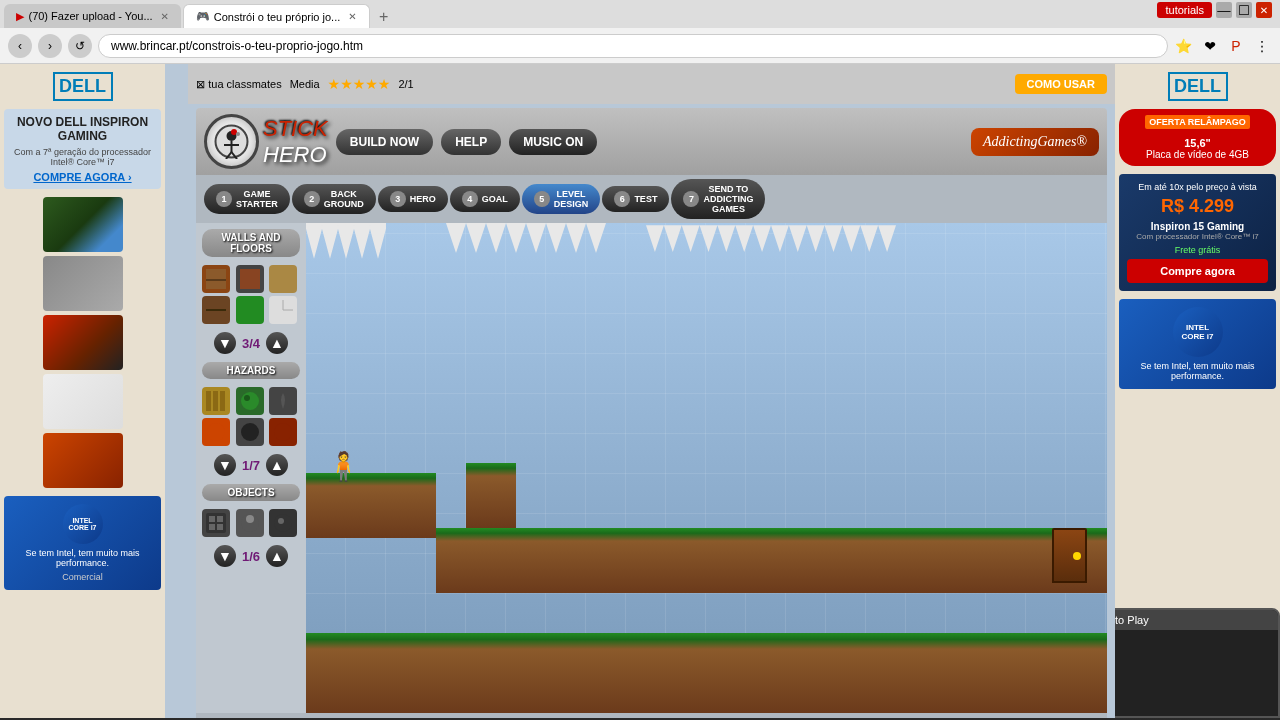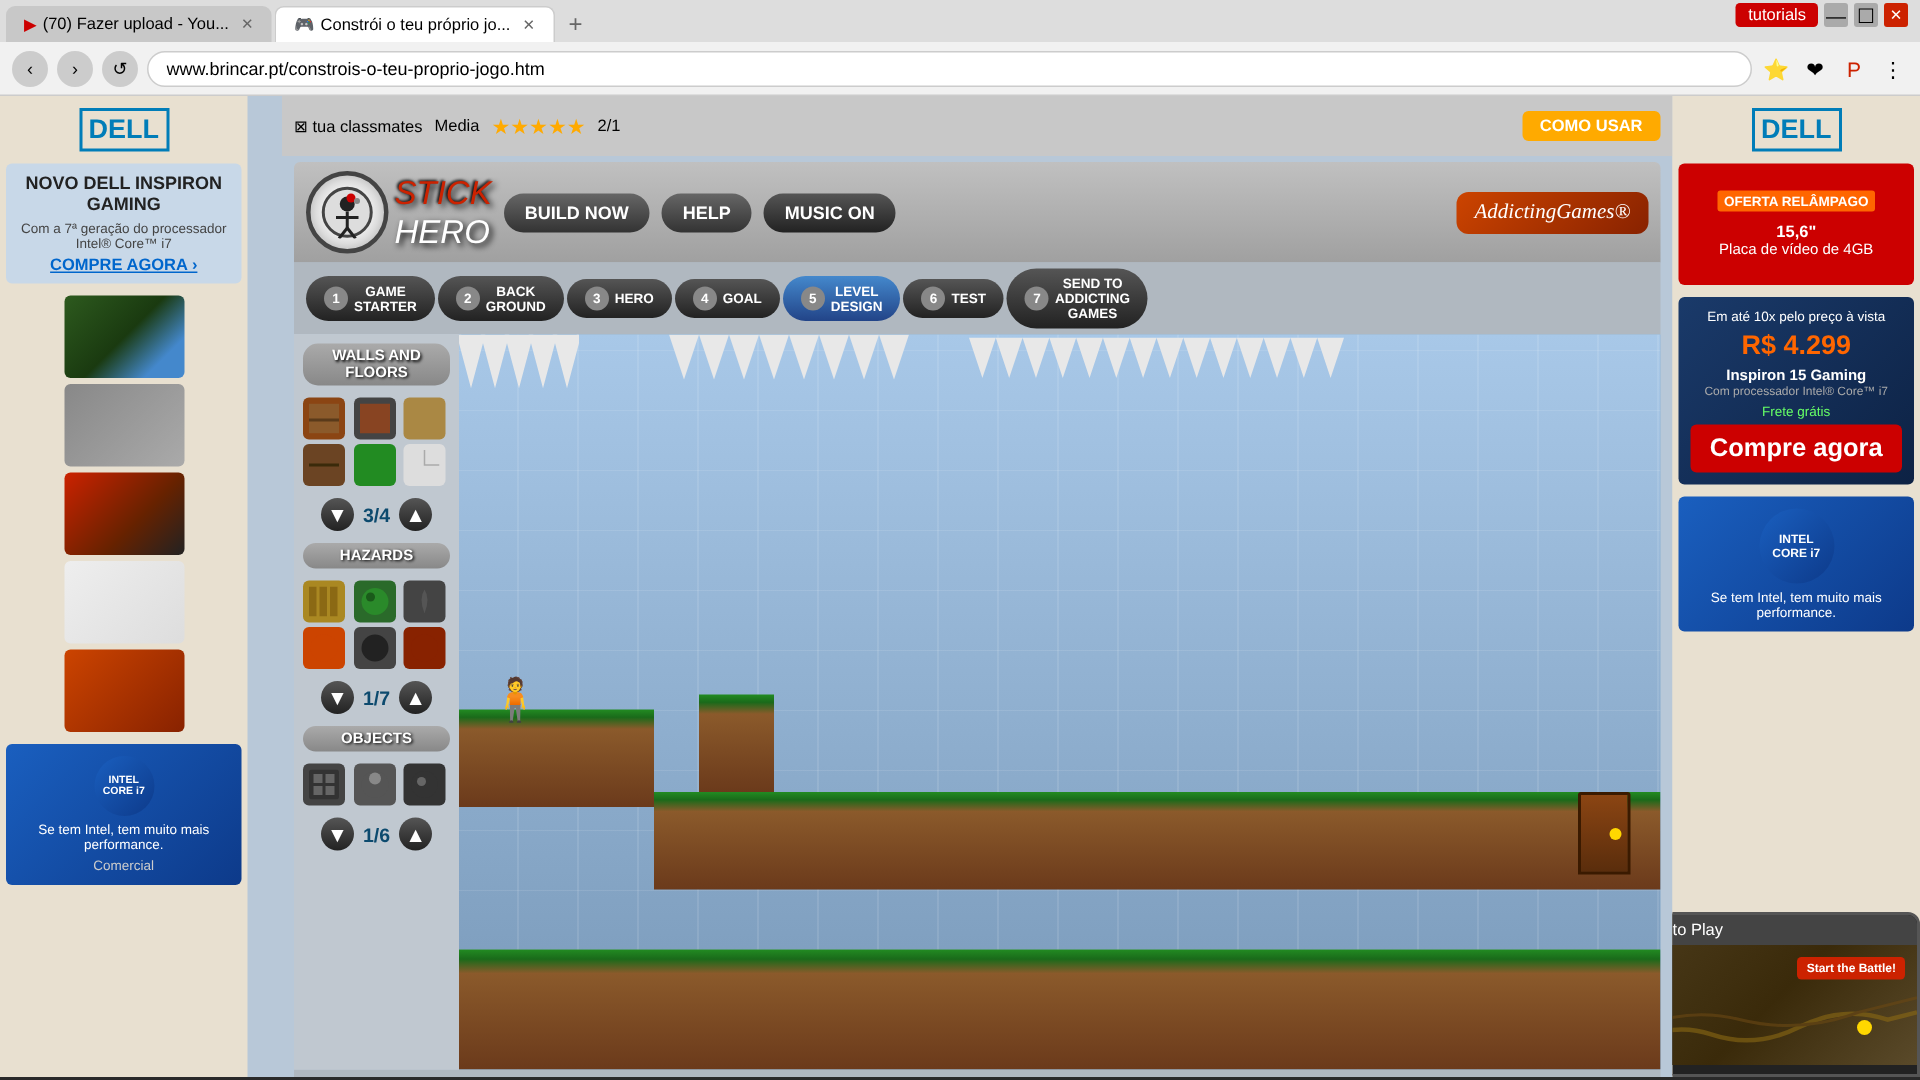--- a/index.html
+++ b/index.html
@@ -338,11 +338,11 @@
     }
     .right-ad {
       background: #cc0000;
-      padding: 18px;
+      padding: 6px;
       font-size: 9px;
       color: #fff;
       text-align: center;
-      border-radius: 4px;
+      border-radius: 16px;
     }
     .right-ad-blue {
       background: linear-gradient(135deg, #1a3a6a 0%, #0d2244 100%);

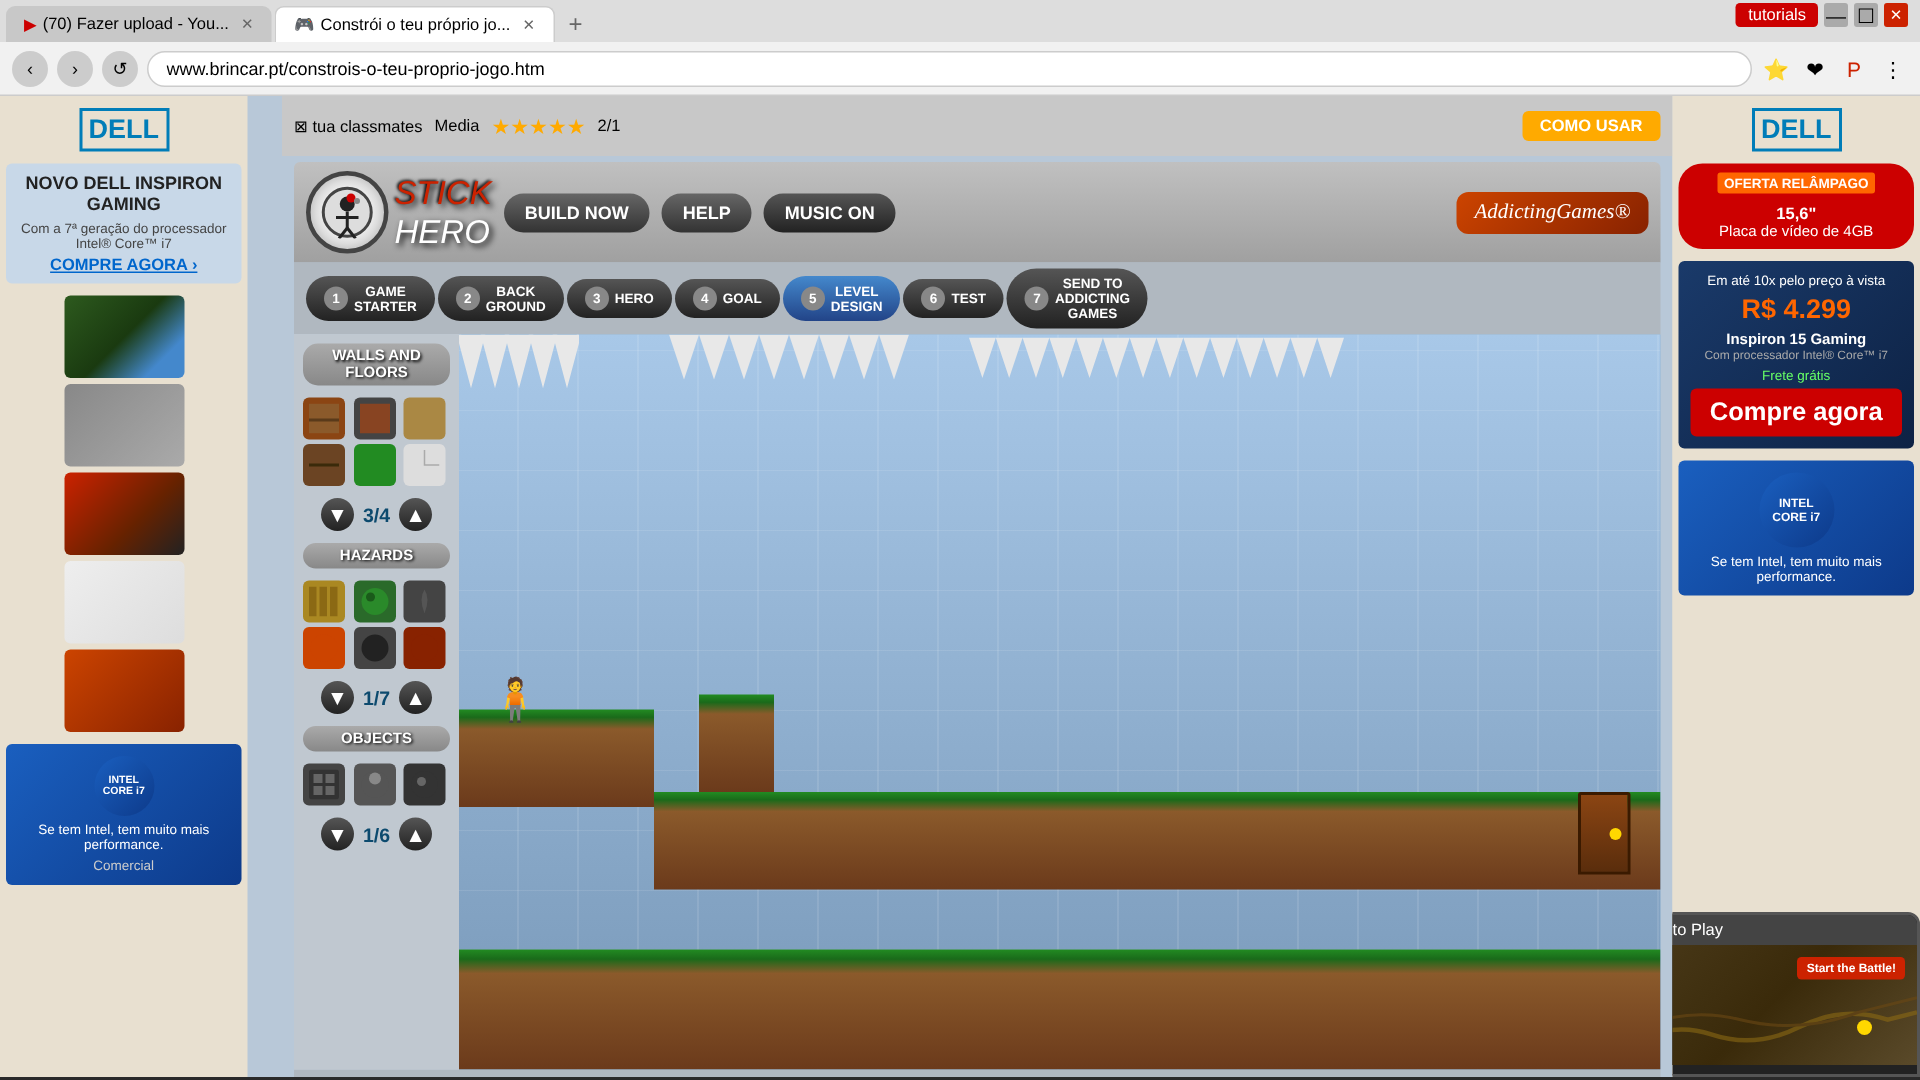--- a/index.html
+++ b/index.html
@@ -359,7 +359,7 @@
       border: none;
       padding: 6px 12px;
       border-radius: 4px;
-      font-size: 17px;
+      font-size: 11px;
       font-weight: bold;
       cursor: pointer;
       width: 100%;

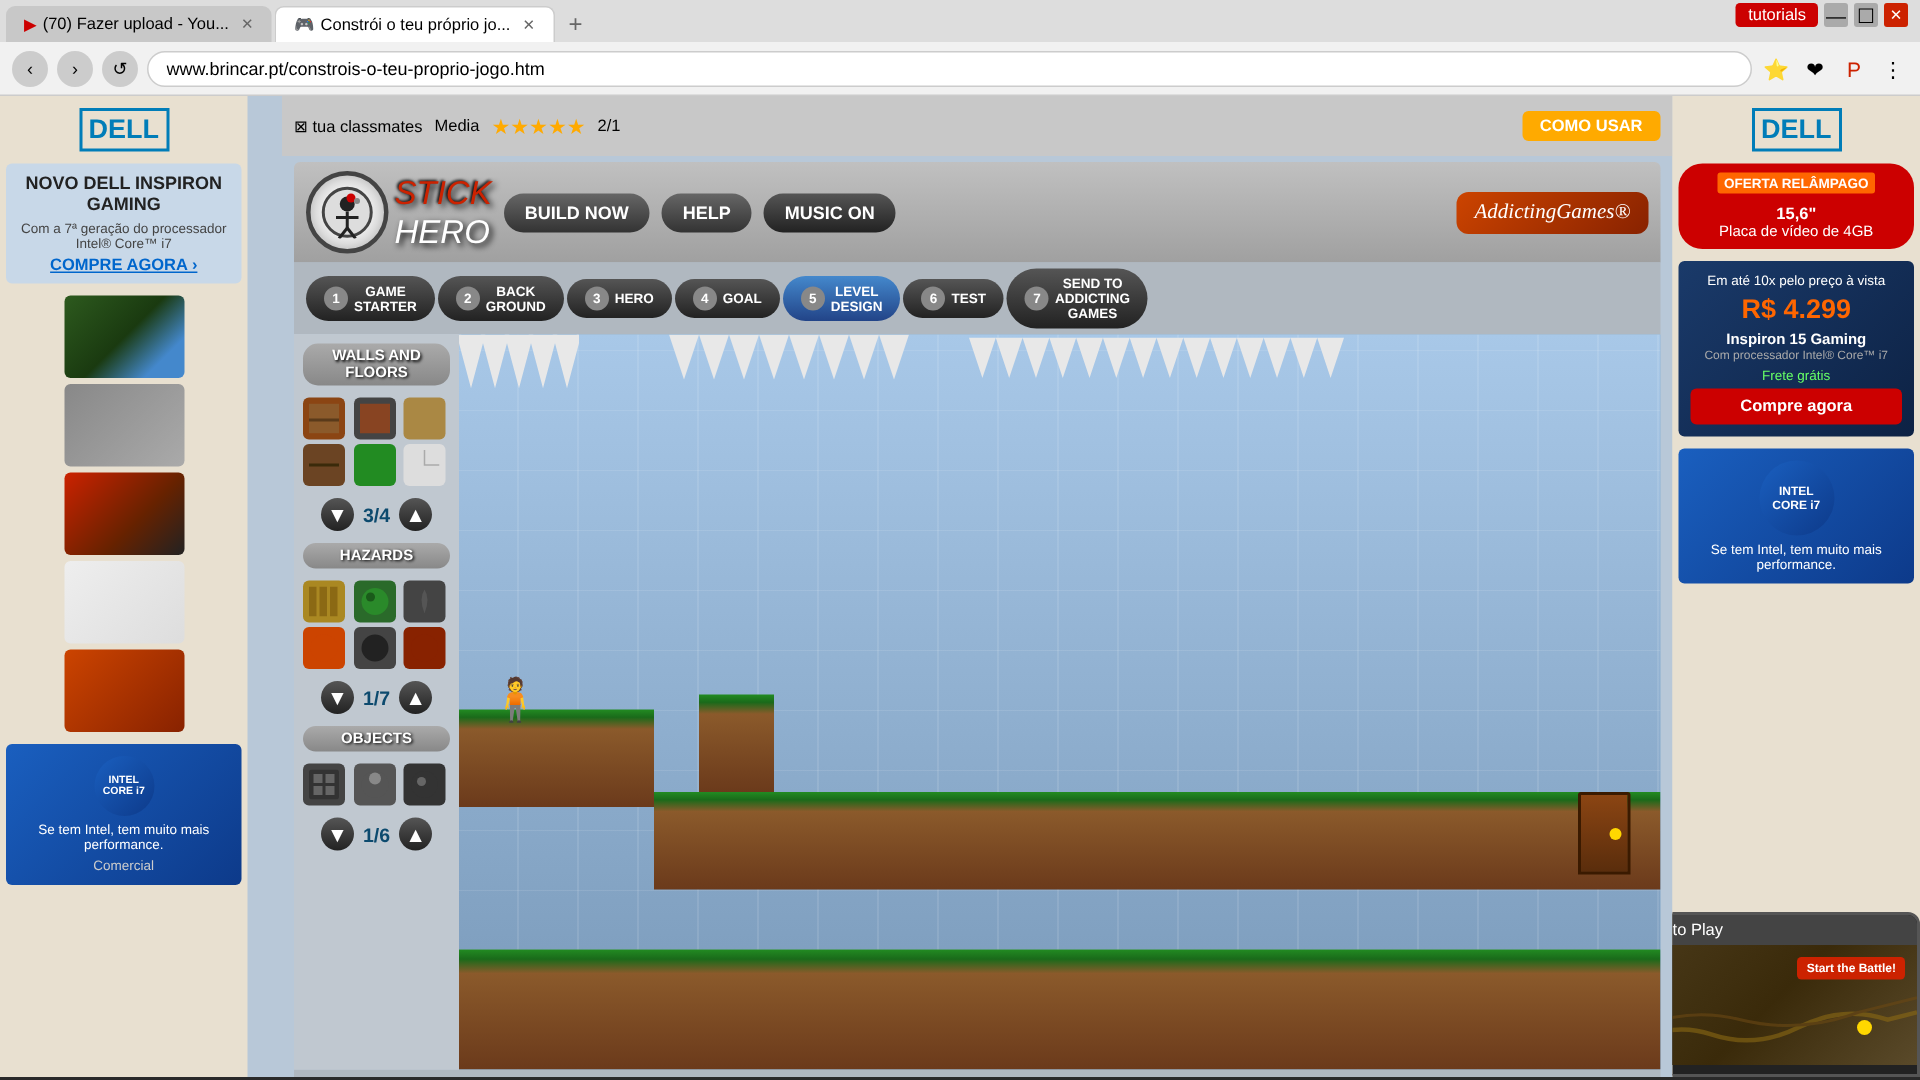--- a/index.html
+++ b/index.html
@@ -282,7 +282,7 @@
       justify-content: center;
     }
     .counter-val {
-      color: #0c4a6e;
+      color: #701a75;
       font-size: 13px;
       font-weight: bold;
     }

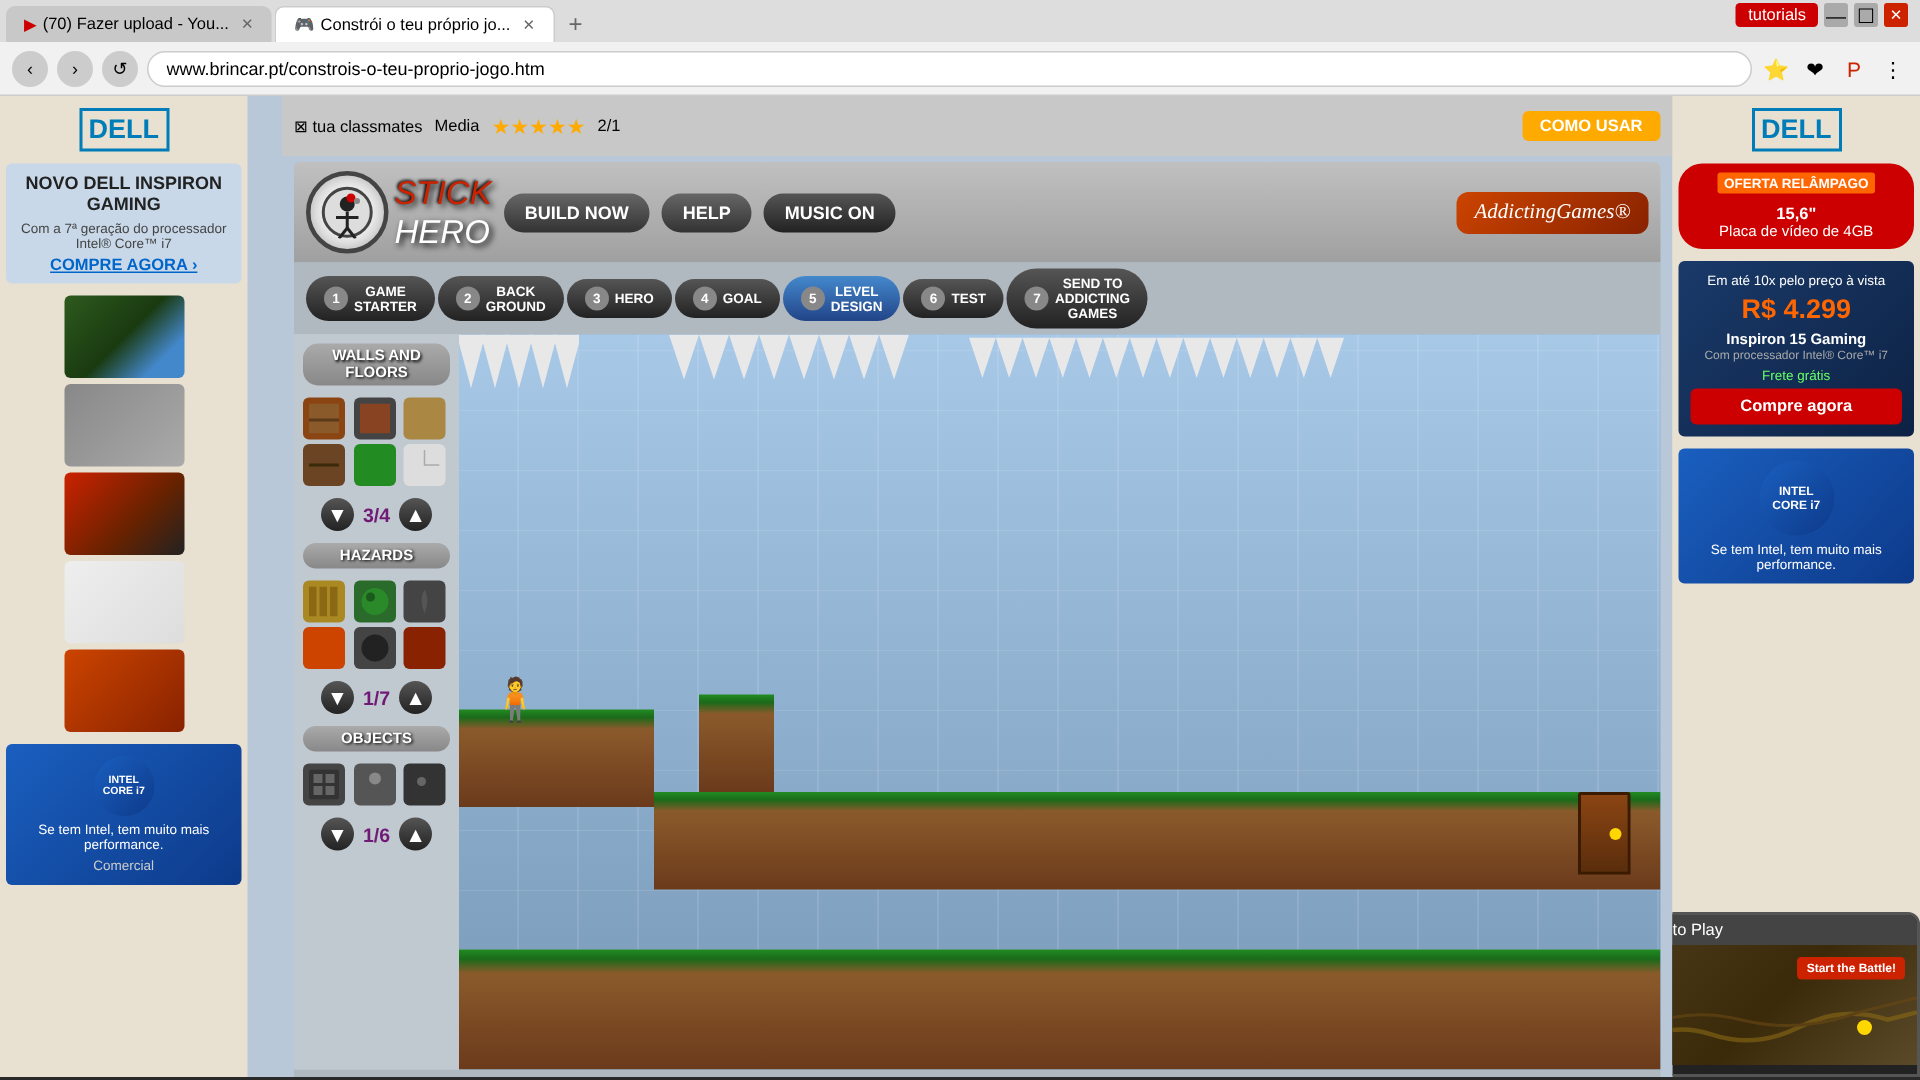--- a/index.html
+++ b/index.html
@@ -759,17 +759,6 @@
       <div class="how-to-play-header">
         <span>How to Play</span>
       </div>
-      <div class="how-to-play-content">
-        <div class="map-preview">
-          <div class="start-battle-btn">Start the Battle!</div>
-          <div class="map-dot"></div>
-
-          <svg style="position:absolute;bottom:0;left:0;width:100%;height:100%;opacity:0.6" viewBox="0 0 200 80">
-            <path d="M0,70 Q30,50 60,60 Q90,70 120,55 Q150,40 180,50 L200,45" stroke="#8B6914" stroke-width="3" fill="none"></path>
-            <path d="M0,60 Q40,40 80,50 Q120,60 160,45 Q180,40 200,35" stroke="#6B4914" stroke-width="2" fill="none"></path>
-          </svg>
-        </div>
-      </div>
     </div>
   </div>
 </div>

